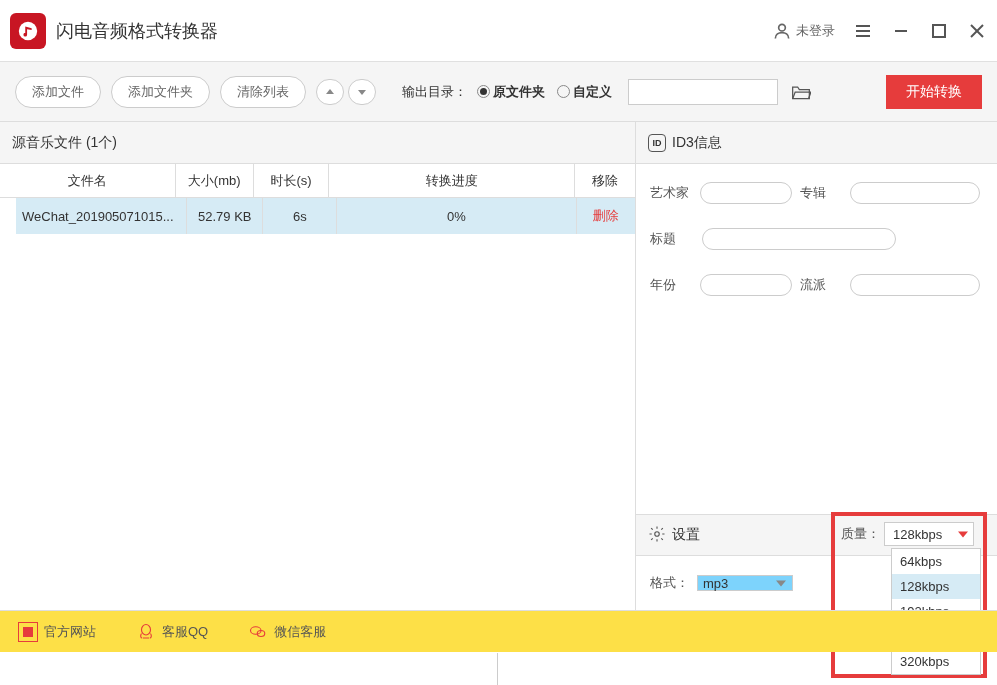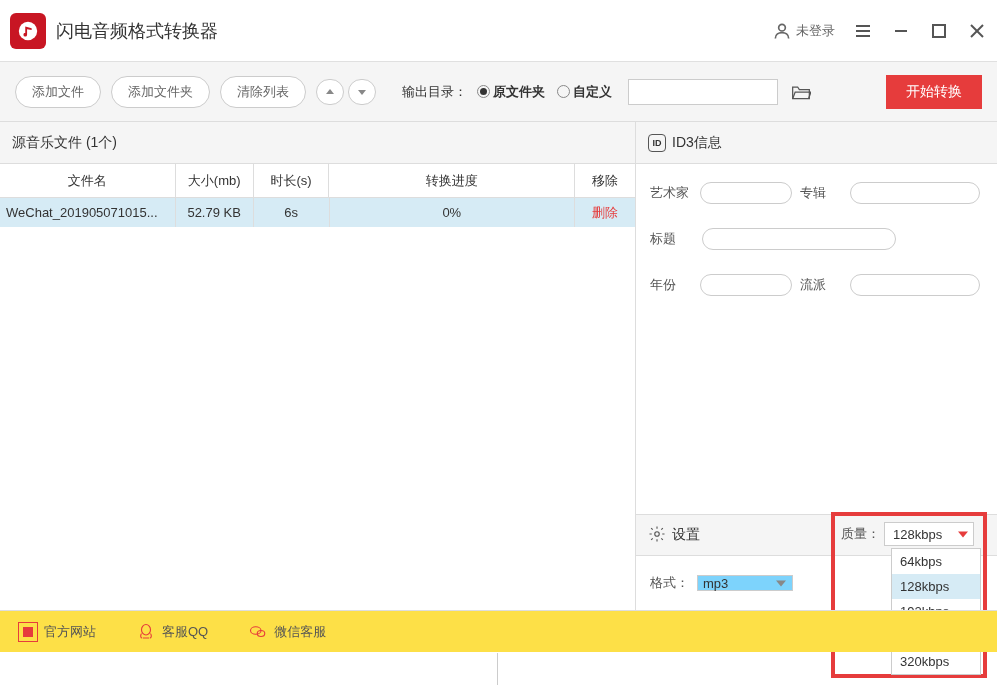--- a/index.html
+++ b/index.html
@@ -46,7 +46,7 @@
     .col-progress { width: 246px; }
     .col-remove { width: 60px; }
     
-    .table-row { display: flex; height: 29px; align-items: stretch; background: #d6ebf5; }
+    .table-row { display: flex; height: 36px; align-items: stretch; background: #d6ebf5; margin-left: 16px; }
     .td { display: flex; align-items: center; justify-content: center; border-right: 1px solid #ddd; font-size: 13px; padding: 0 4px; overflow: hidden; text-overflow: ellipsis; white-space: nowrap; }
     .td:last-child { border-right: none; }
     .td.col-name { justify-content: flex-start; padding-left: 6px; }

